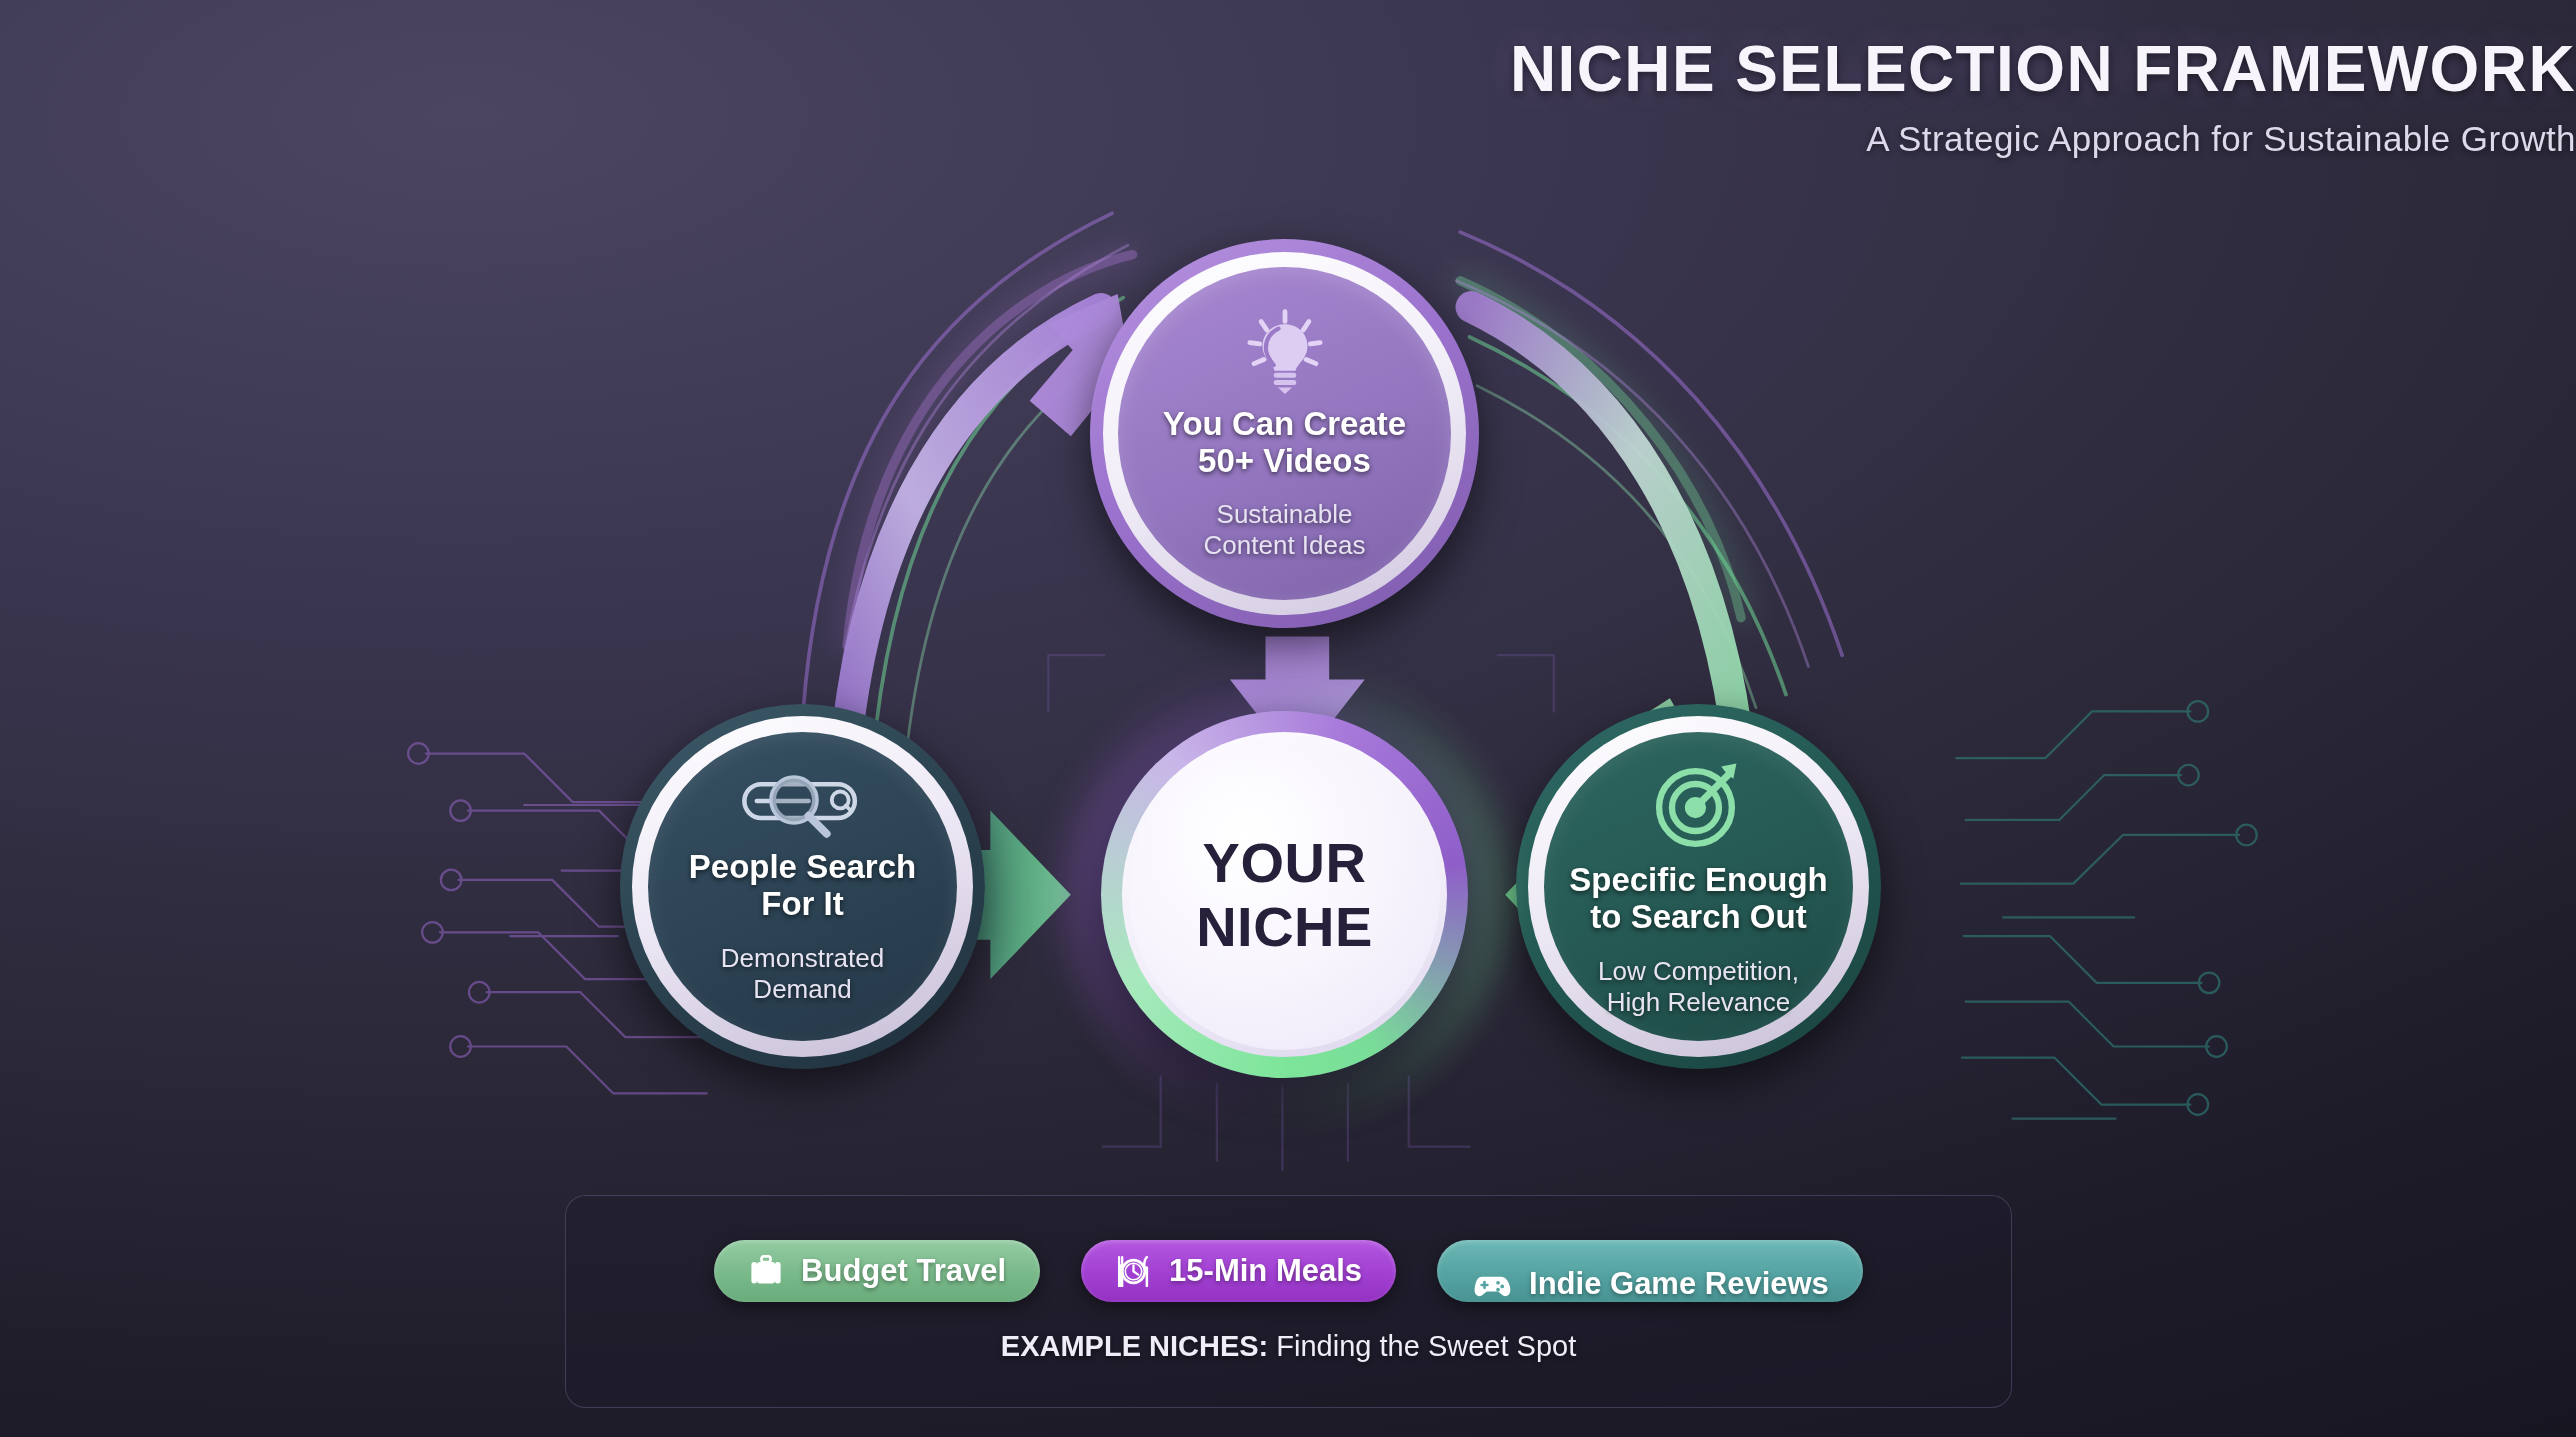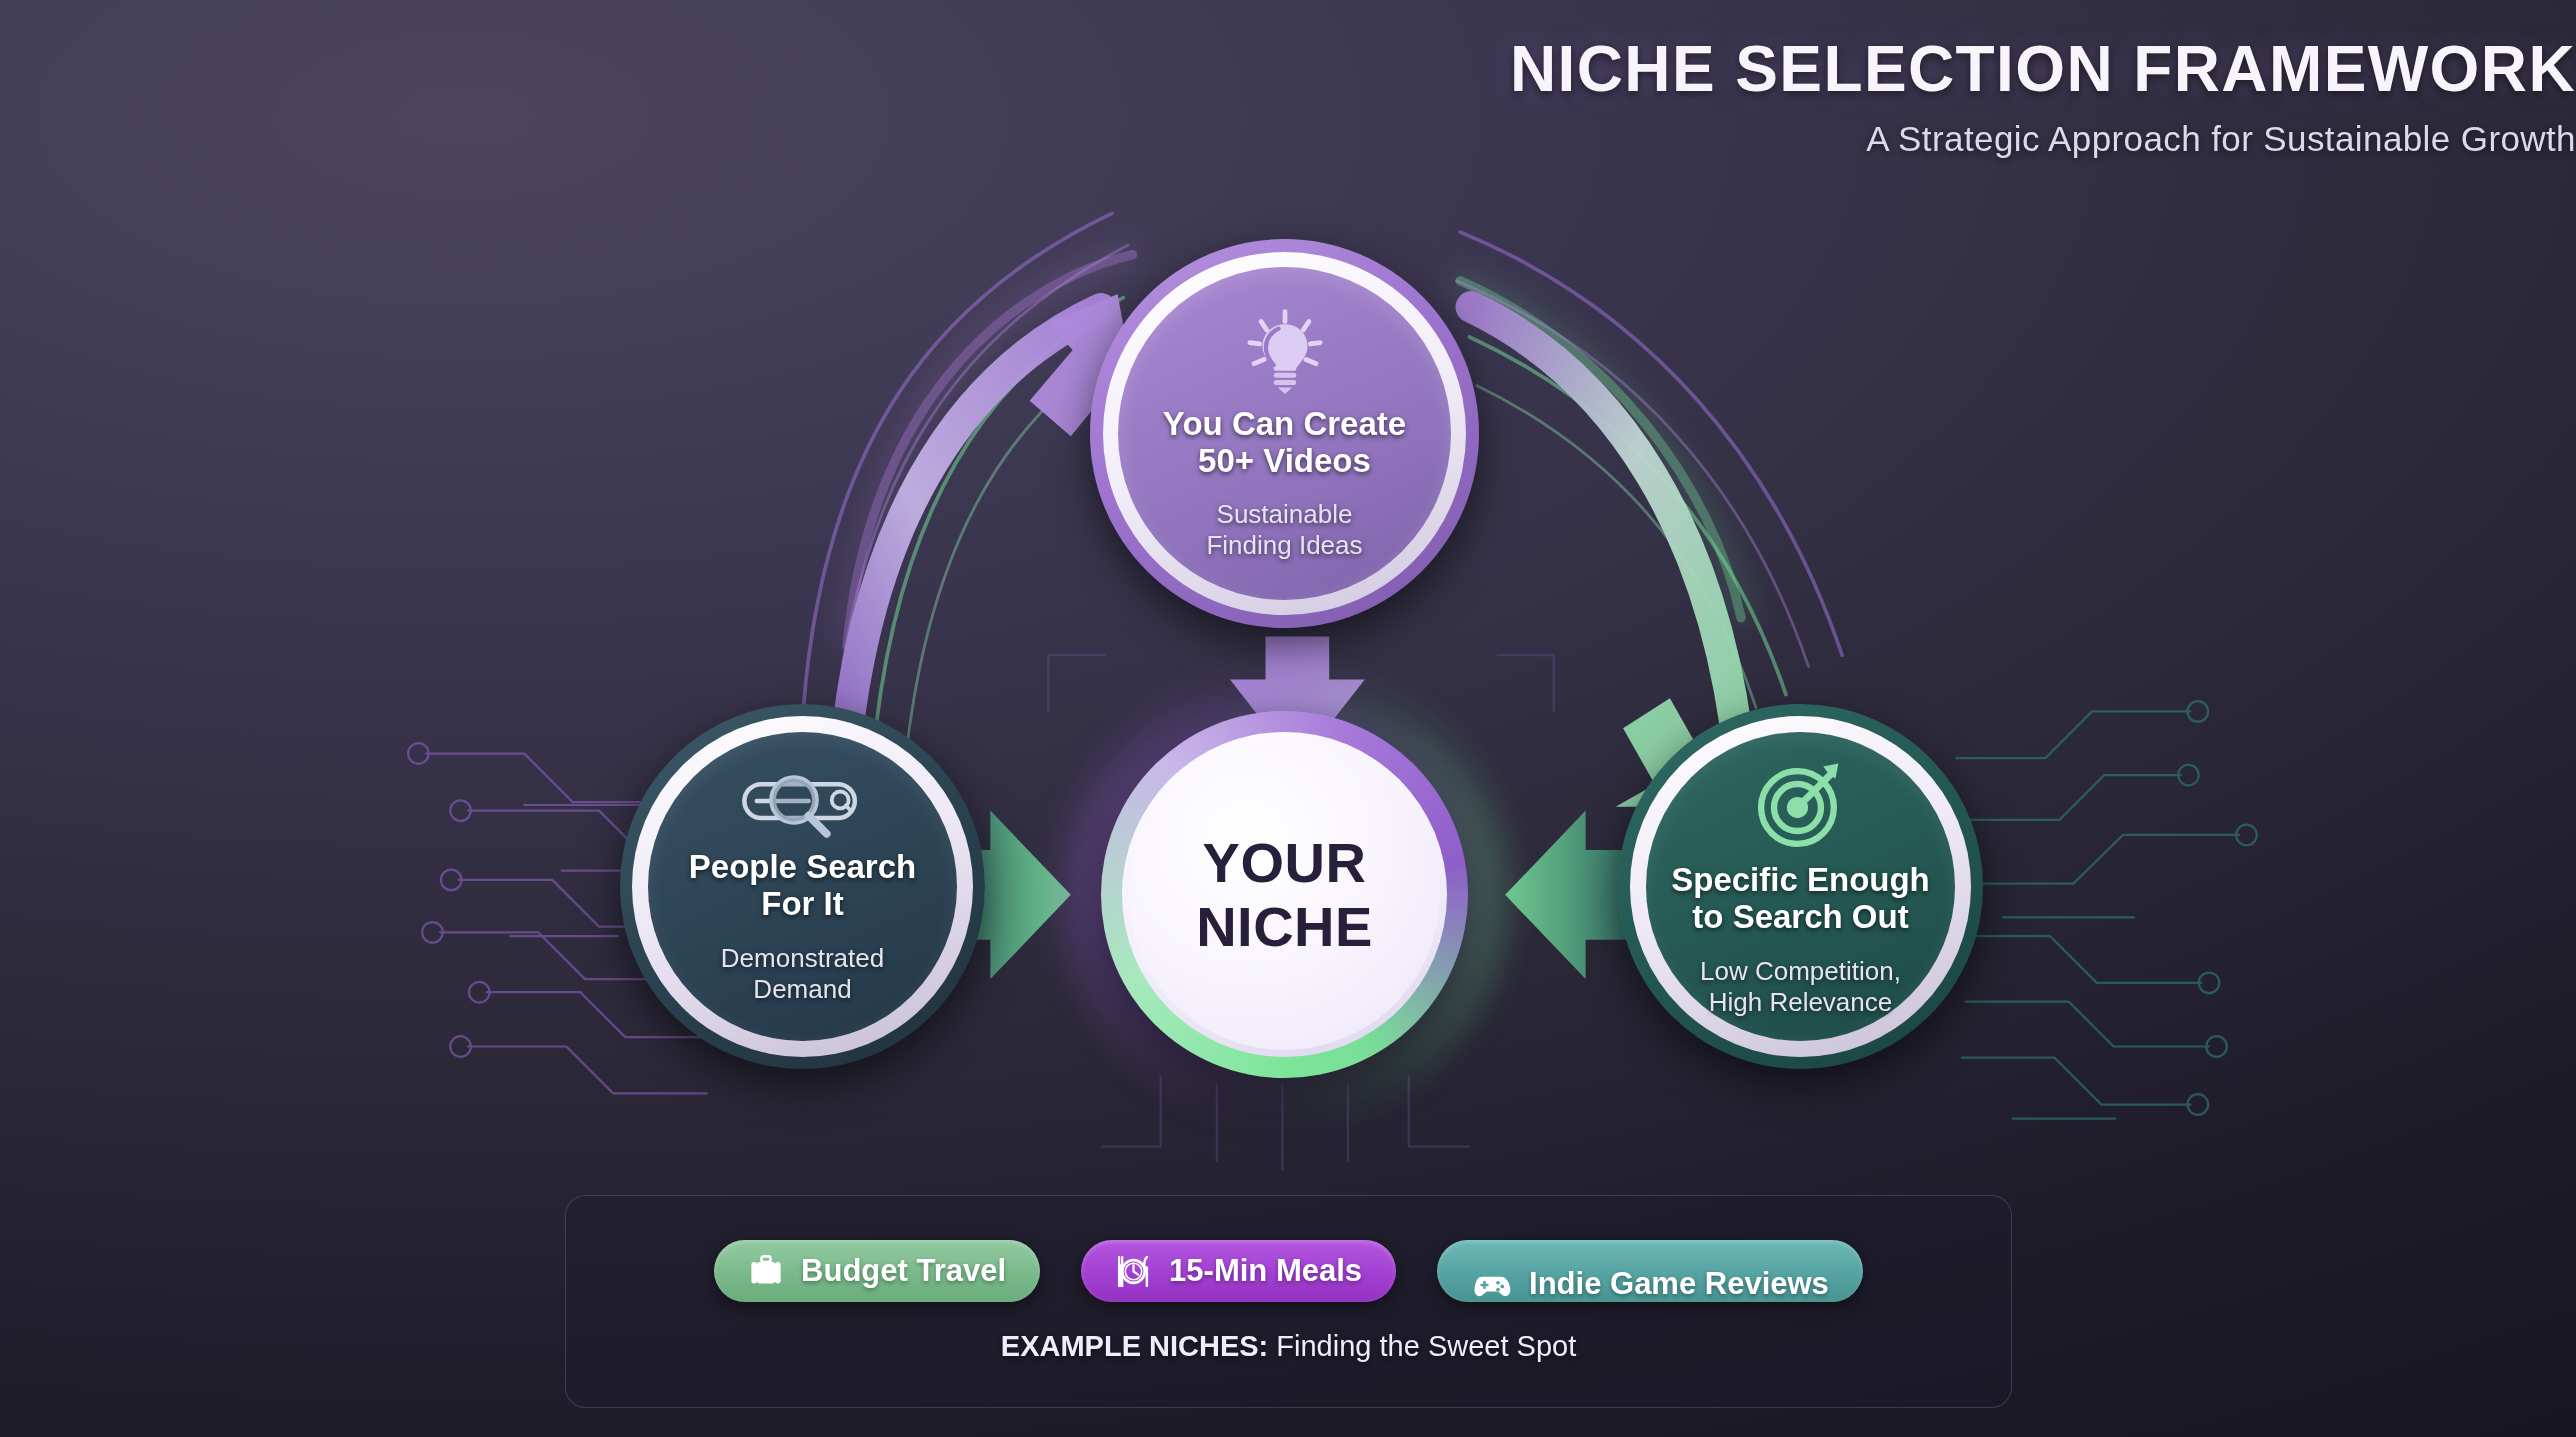--- a/index.html
+++ b/index.html
@@ -330,7 +330,7 @@
         </div>
         <div class="nsub">
           <div>Sustainable</div>
-          <div>Finding Ideas</div>
+          <div>Content Ideas</div>
         </div>
       </div>
     </div>

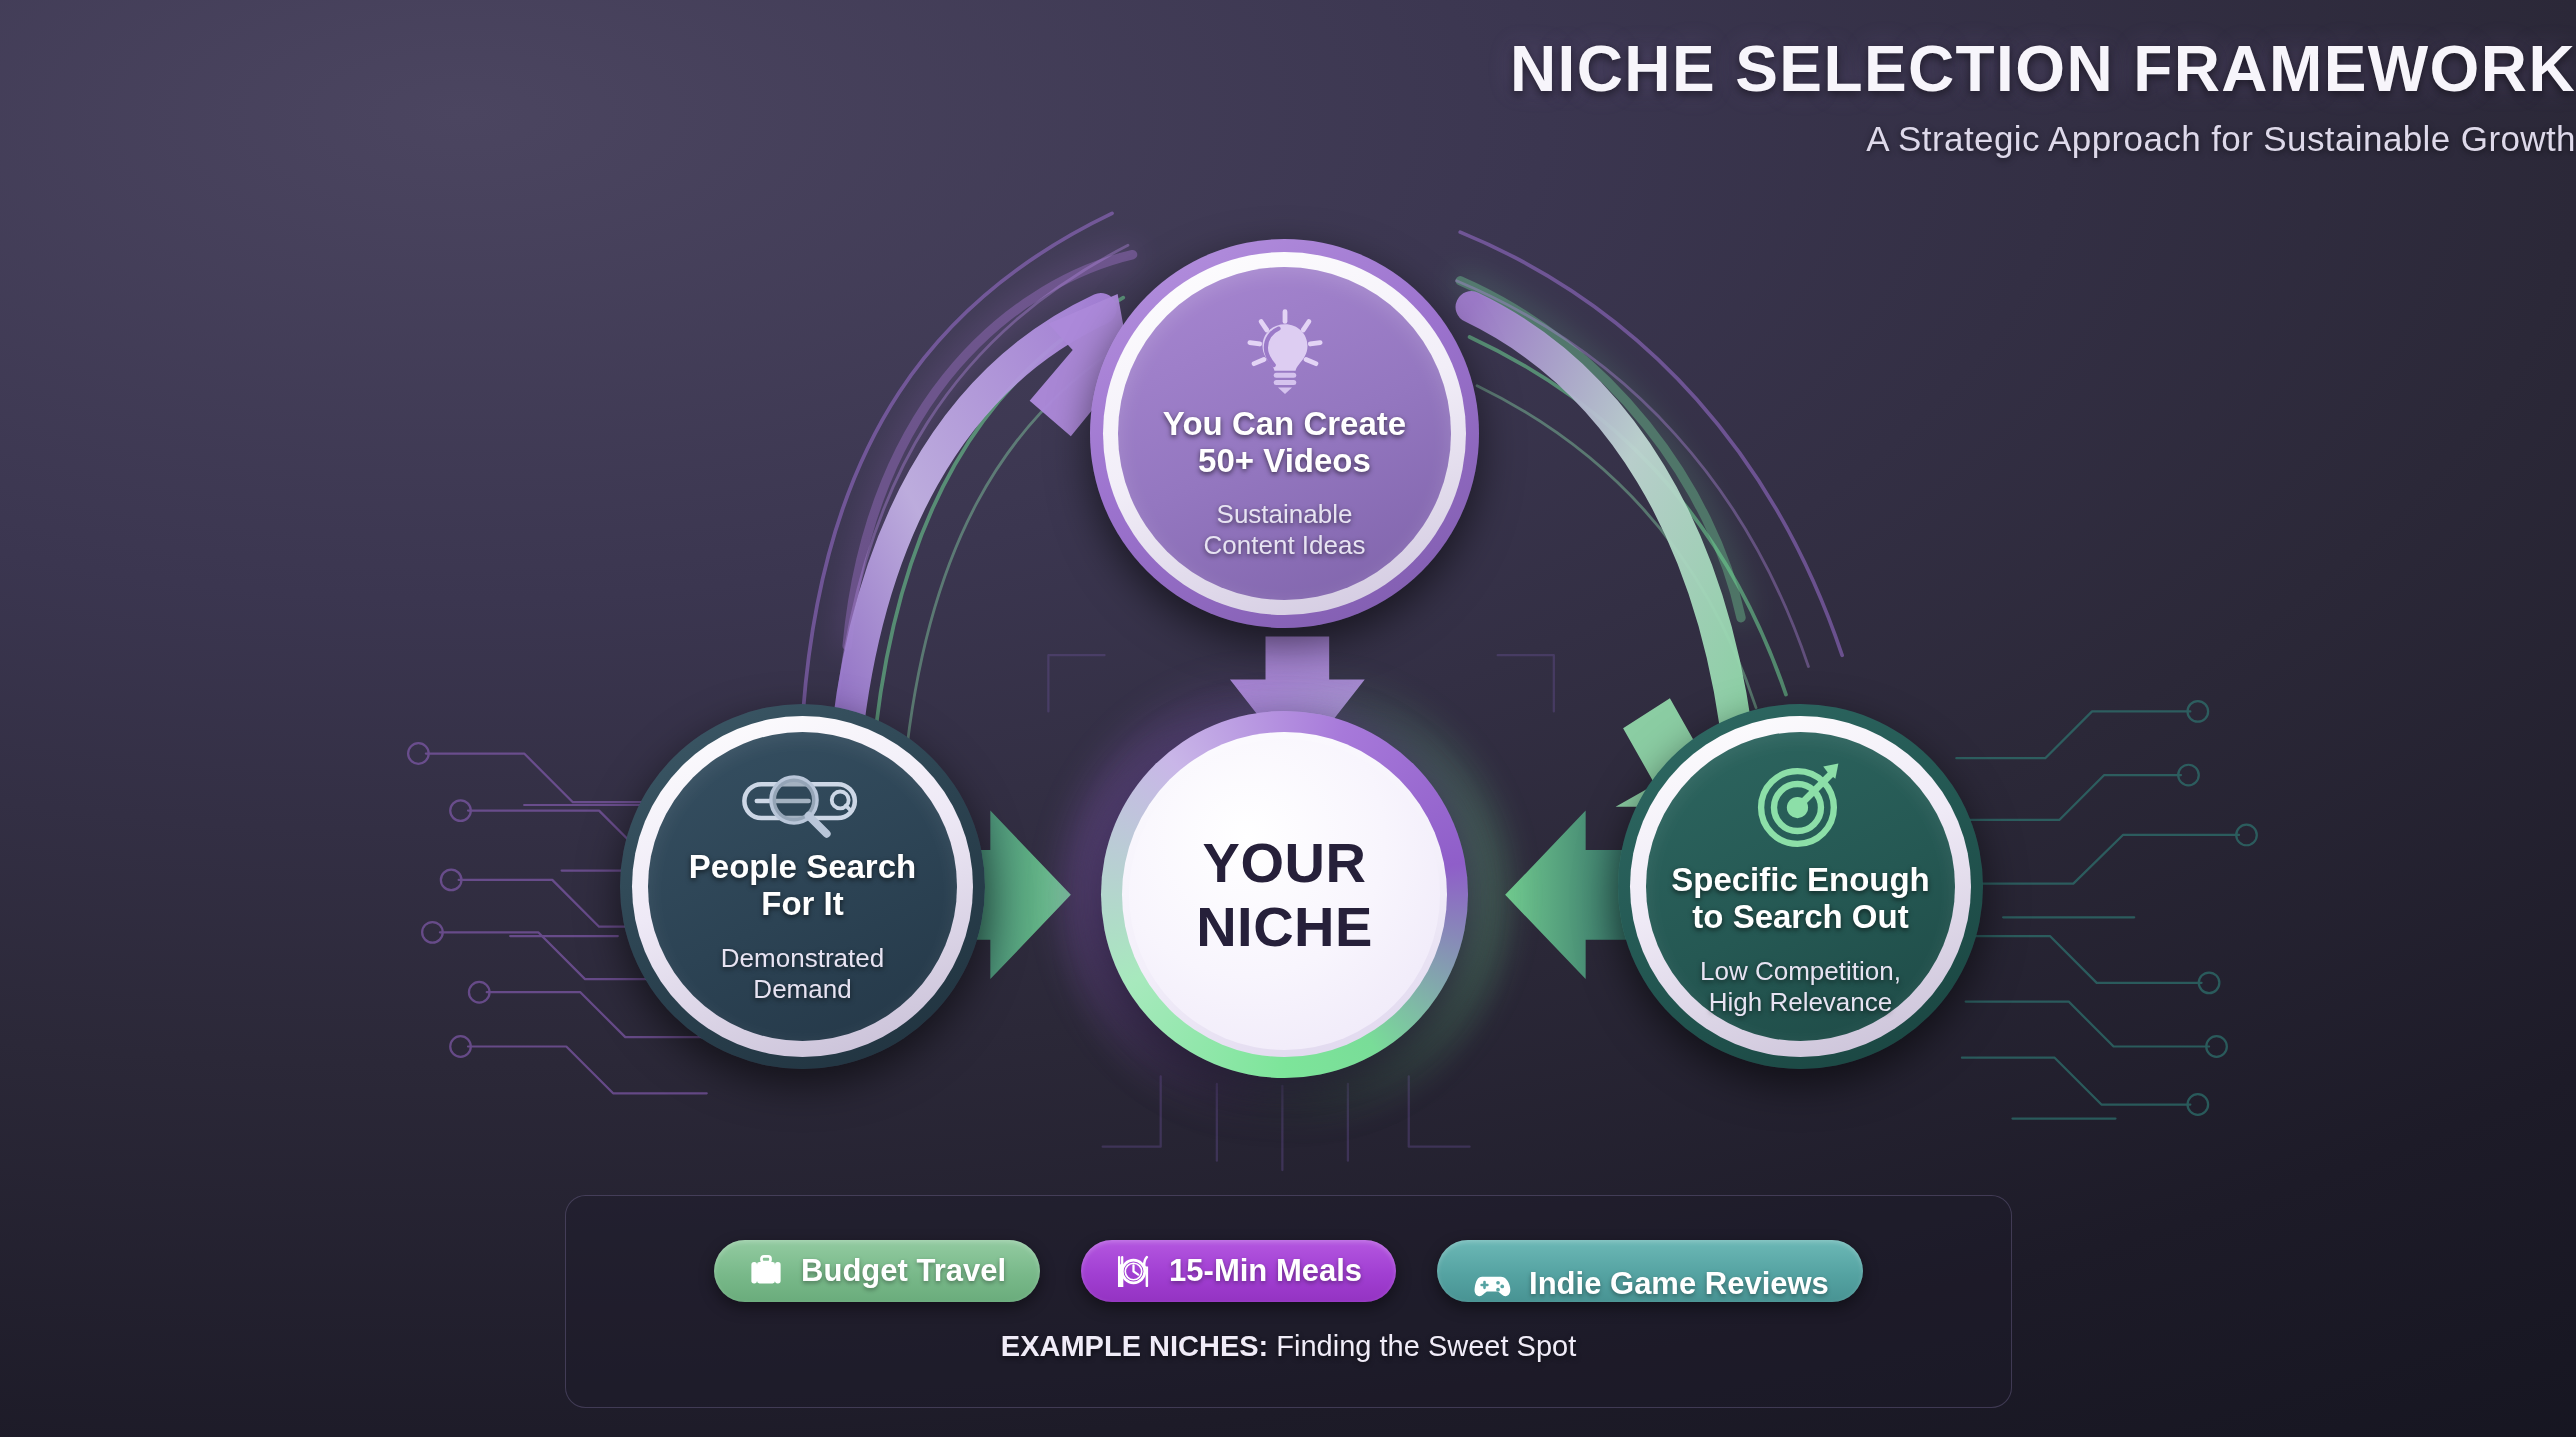--- a/index.html
+++ b/index.html
@@ -101,7 +101,7 @@
   }
 
   
-  #node-right { left: 1618px; top: 704px; width: 365px; height: 365px; }
+  #node-right { left: 1516px; top: 704px; width: 365px; height: 365px; }
   #node-right .ring {
     background: linear-gradient(150deg,#2f6a64 0%,#235752 50%,#19433f 100%);
   }

